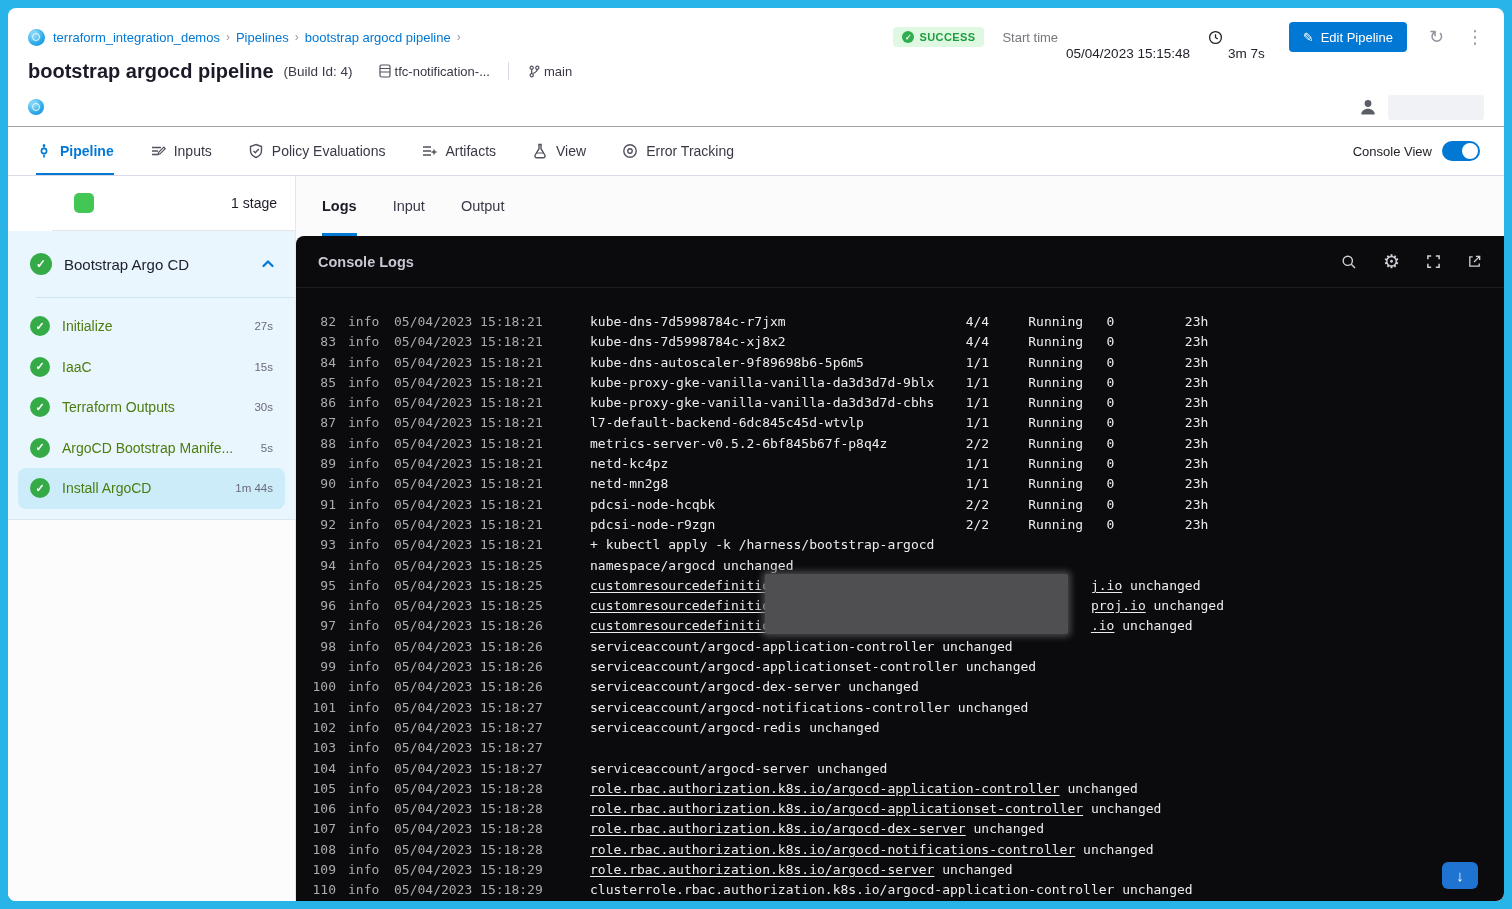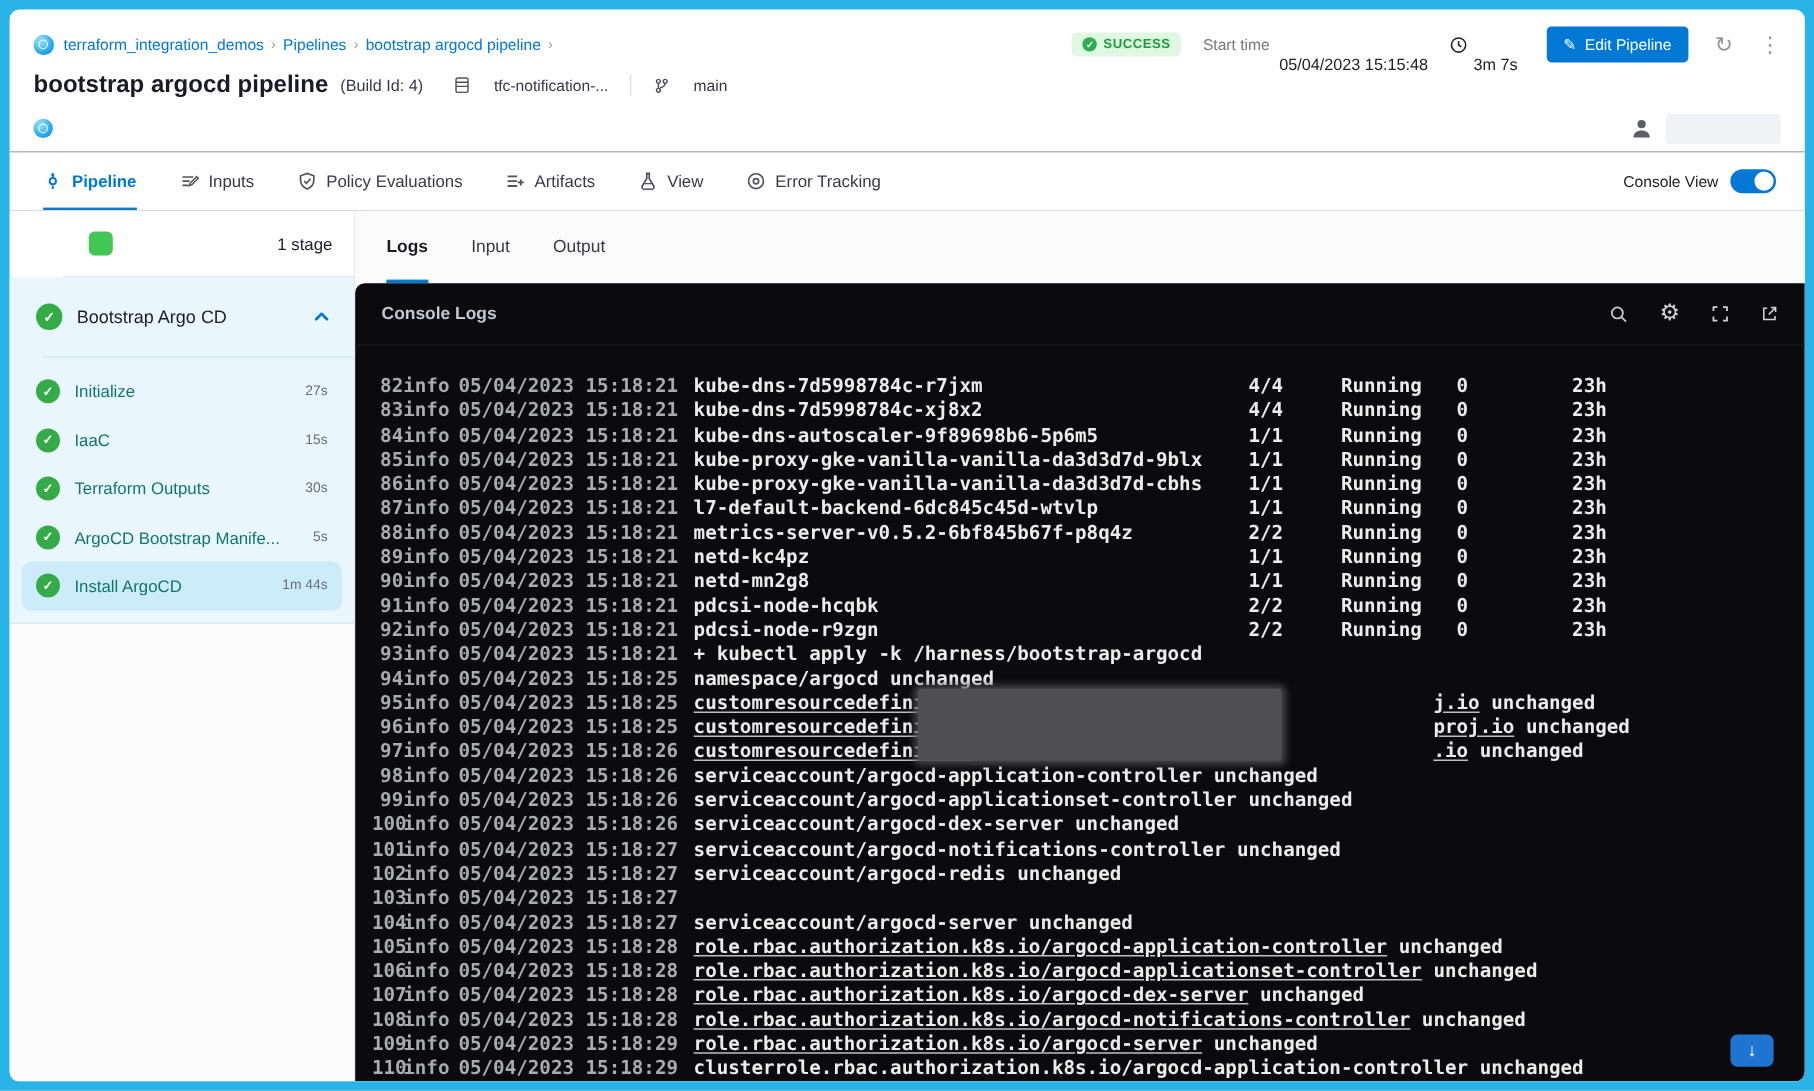--- a/index.html
+++ b/index.html
@@ -27,7 +27,7 @@
   .icon-btn { color:#9295a0; font-size:18px; margin-left:14px; cursor:pointer; line-height:1; }
   .page-title { font-size:20px; font-weight:bold; color:#1b1b28; }
   .build-id { font-size:13.5px; color:#383946; }
-  .meta-item { display:flex; align-items:center; gap:19px; font-size:13px; color:#383946; }
+  .meta-item { display:flex; align-items:center; gap:2px; font-size:13px; color:#383946; }
   .vdivider { width:1px; height:18px; background:#d9dae5; margin:0 8px; }
   .user-blur { width:96px; height:25px; background:#f1f2f5; border-radius:3px; }
 

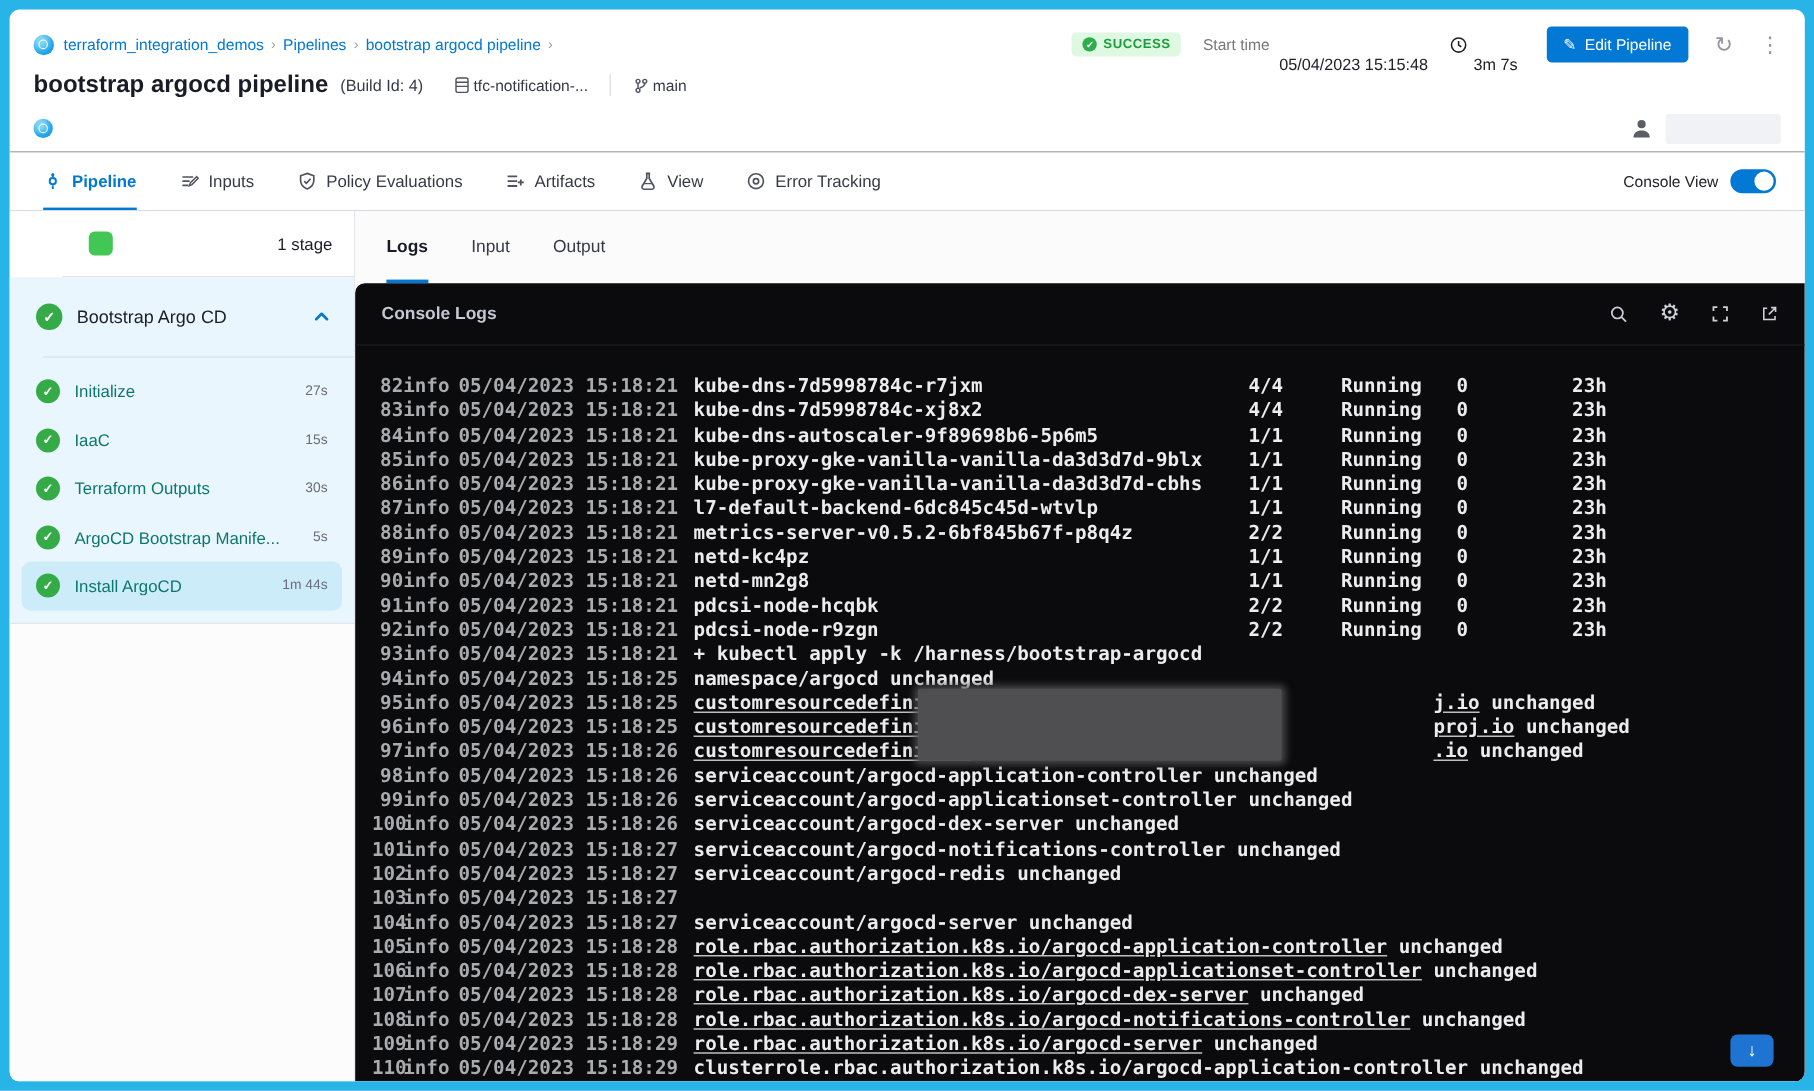--- a/index.html
+++ b/index.html
@@ -57,7 +57,7 @@
   .step-list { padding:8px 10px 10px 10px; }
   .step-row { height:40.5px; display:flex; align-items:center; gap:12px; padding:0 12px; border-radius:8px; cursor:pointer; }
   .step-row.selected { background:#cdecfa; }
-  .step-name { font-size:14px; color:#0f766e; flex:1; white-space:nowrap; overflow:hidden; }
+  .step-name { font-size:14px; color:#4d7c0f; flex:1; white-space:nowrap; overflow:hidden; }
   .step-time { font-size:11.5px; color:#696a7d; }
   .sidebar-rest { flex:1; background:#fcfcfd; }
 

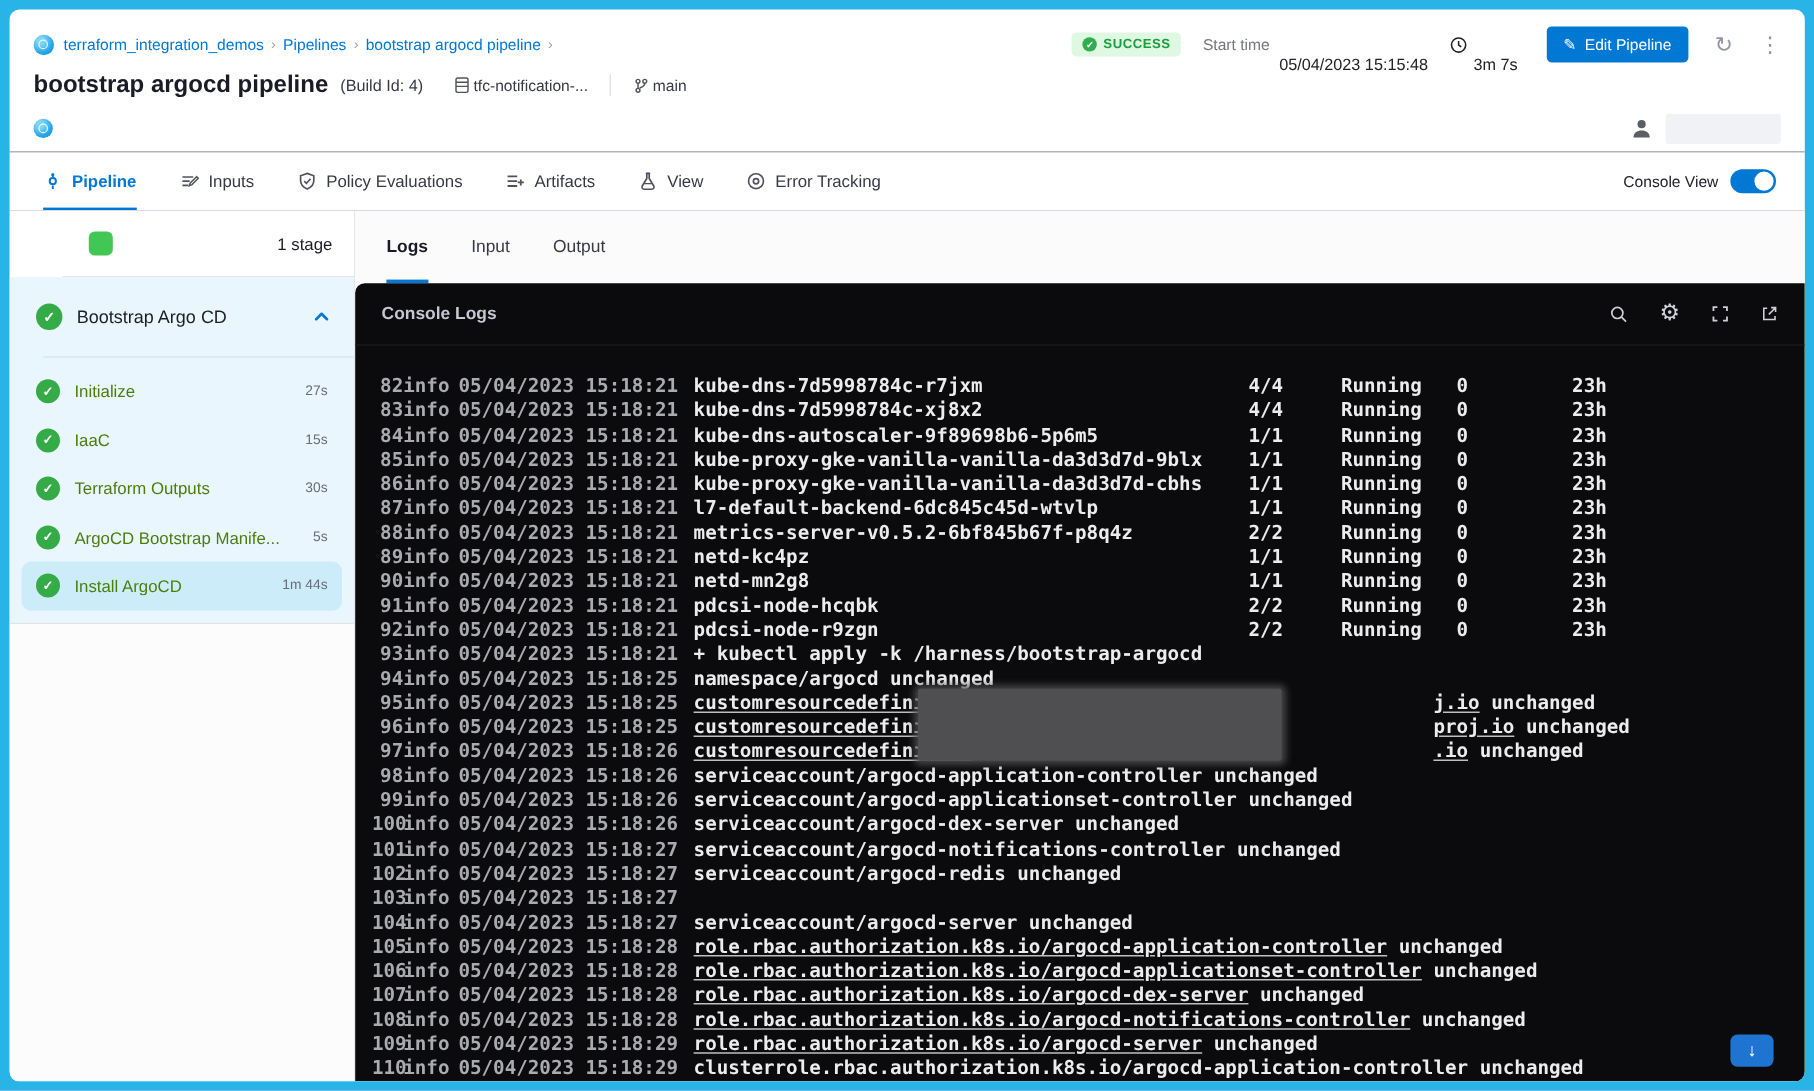--- a/index.html
+++ b/index.html
@@ -75,7 +75,7 @@
   .cicon svg { stroke:#d0d1d8; }
   .gear-glyph { font-size:19px; }
 
-  .log-lines { flex:1; min-height:0; overflow:hidden; padding:24px 0 0 14px; font-family:"DejaVu Sans Mono", monospace; font-size:16px;font-weight:bold; }
+  .log-lines { flex:1; min-height:0; overflow:hidden; padding:24px 0 0 14px; font-family:"DejaVu Sans Mono", monospace; font-size:13px; }
   .log-line { display:flex; height:20.3px; line-height:20.3px; white-space:pre; }
   .ln { width:26px; flex:none; text-align:right; color:#aaabaf; }
   .lvl { margin-left:0; width:36px; flex:none; color:#aaabaf; }

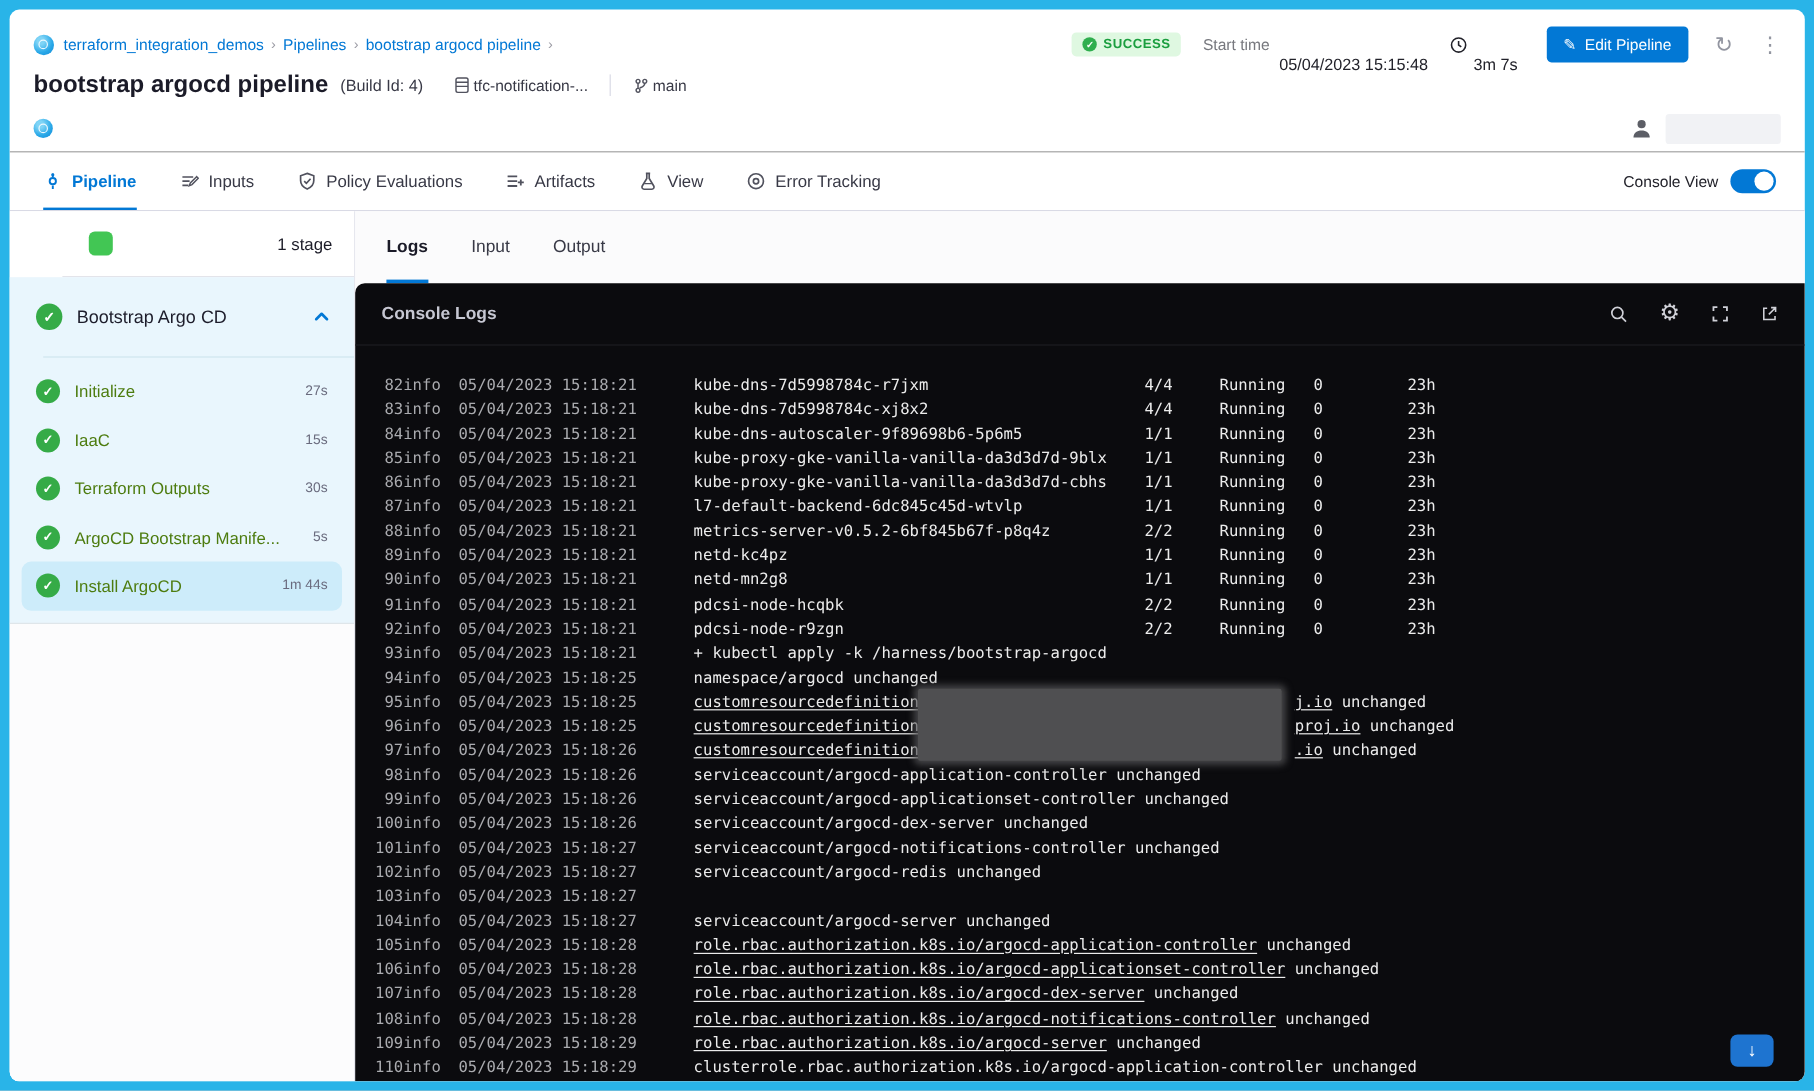--- a/index.html
+++ b/index.html
@@ -78,7 +78,7 @@
   .log-lines { flex:1; min-height:0; overflow:hidden; padding:24px 0 0 14px; font-family:"DejaVu Sans Mono", monospace; font-size:13px; }
   .log-line { display:flex; height:20.3px; line-height:20.3px; white-space:pre; }
   .ln { width:26px; flex:none; text-align:right; color:#aaabaf; }
-  .lvl { margin-left:0; width:36px; flex:none; color:#aaabaf; }
+  .lvl { margin-left:12px; width:36px; flex:none; color:#aaabaf; }
   .time { margin-left:10px; width:150px; flex:none; color:#aaabaf; }
   .msg { margin-left:46px; color:#ececec; }
   .lnk { text-decoration:underline; text-underline-offset:2px; cursor:pointer; }

